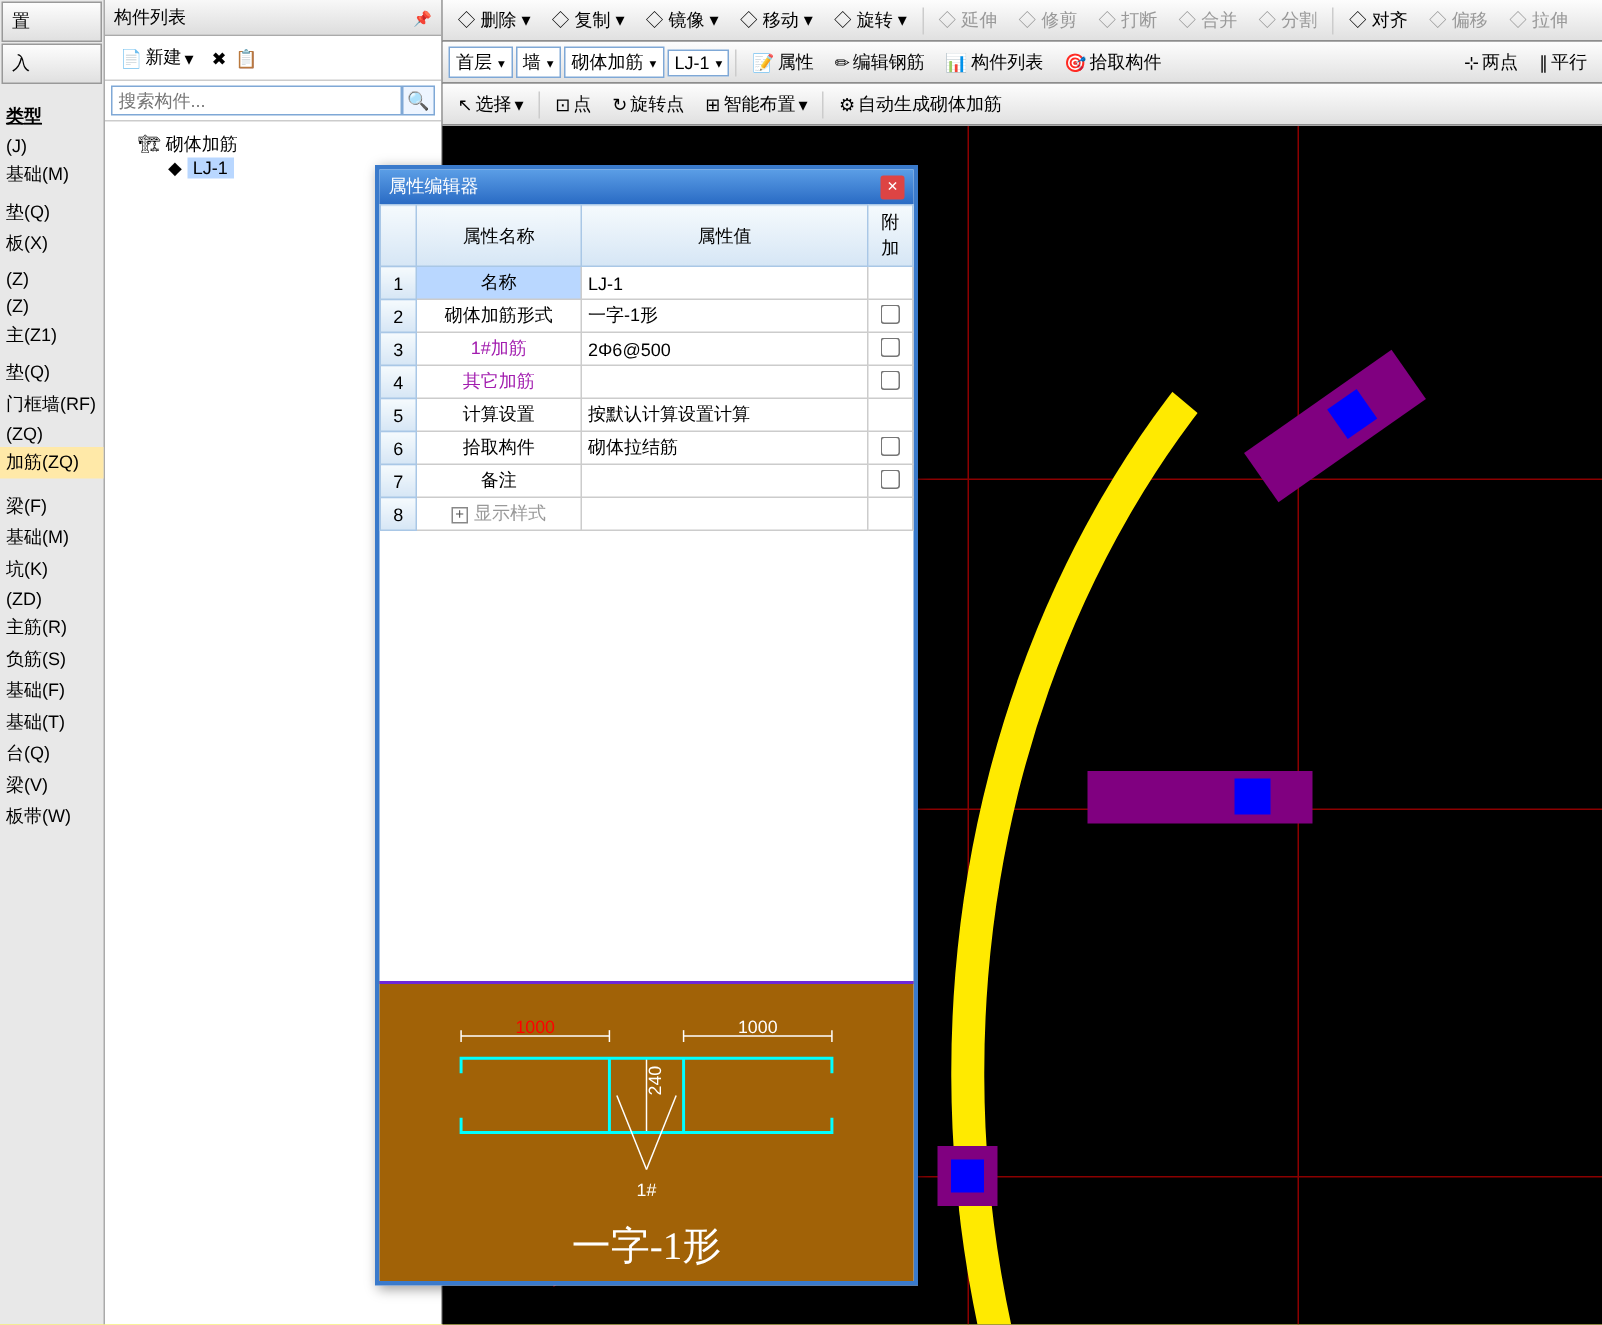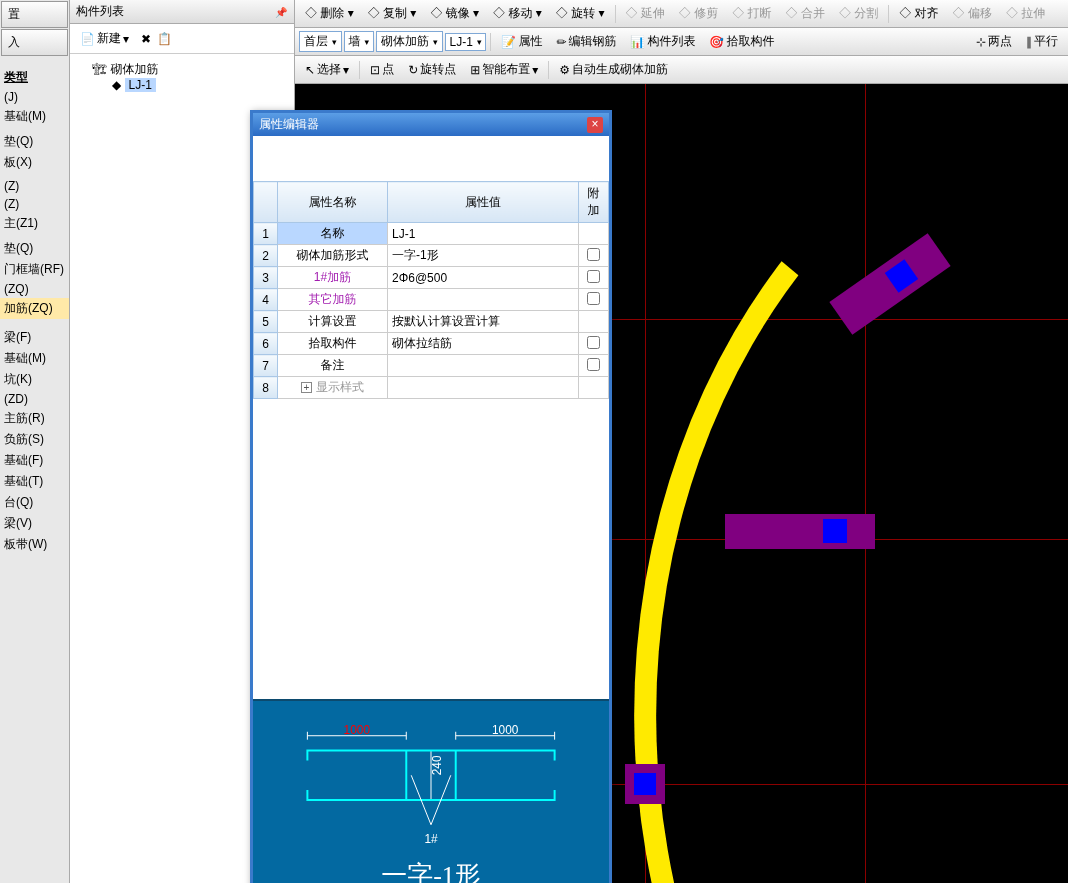--- a/index.html
+++ b/index.html
@@ -119,6 +119,10 @@
       <span class="tbtn">📄 <span>新建</span> ▾</span>
       <span>✖</span>
       <span>📋</span>
+    </div>
+    <div class="mid-search">
+      <input placeholder="搜索构件..." style="">
+      <button>🔍</button>
     </div>
     <div class="tree">
       <div class="node root">砌体加筋</div>

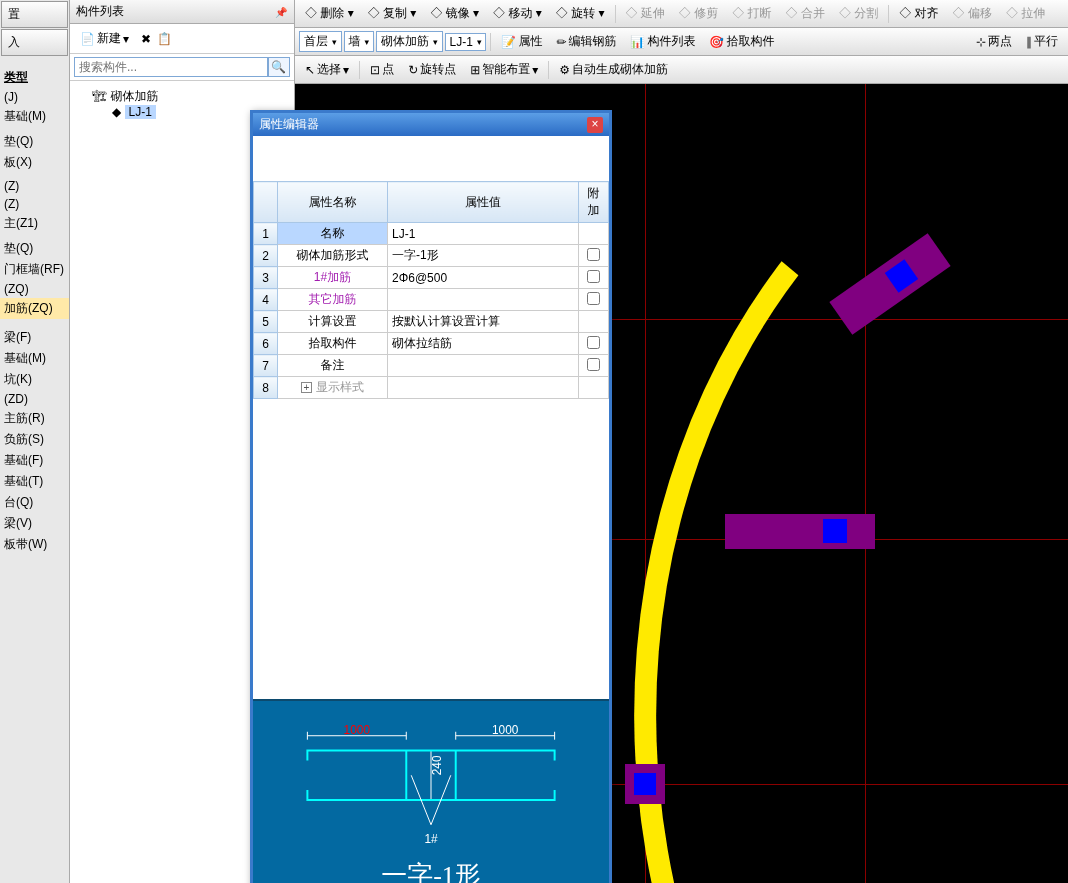--- a/index.html
+++ b/index.html
@@ -55,7 +55,7 @@
 .dialog { position: absolute; left: 250px; top: 110px; width: 362px; border: 3px solid #3a7acb; background: #fff; box-shadow: 2px 2px 8px rgba(0,0,0,.4); }
 .dlg-title { background: linear-gradient(#5b9ee6,#2a6bc4); color: #fff; padding: 3px 6px; display: flex; justify-content: space-between; align-items: center; }
 .dlg-title .x { width: 16px; height: 16px; background: #d44; color: #fff; text-align: center; line-height: 14px; border-radius: 2px; cursor: pointer; }
-.ptable { width: 100%; border-collapse: collapse; margin-top: 45px; }
+.ptable { width: 100%; border-collapse: collapse; }
 .ptable th { background: linear-gradient(#f5fafd,#d6e6f5); border: 1px solid #a9c7e6; padding: 3px 4px; font-weight: normal; }
 .ptable td { border: 1px solid #ccc; padding: 2px 4px; height: 20px; }
 .ptable td.rownum { background: linear-gradient(#f5fafd,#d6e6f5); text-align: center; width: 24px; border-color:#a9c7e6; }

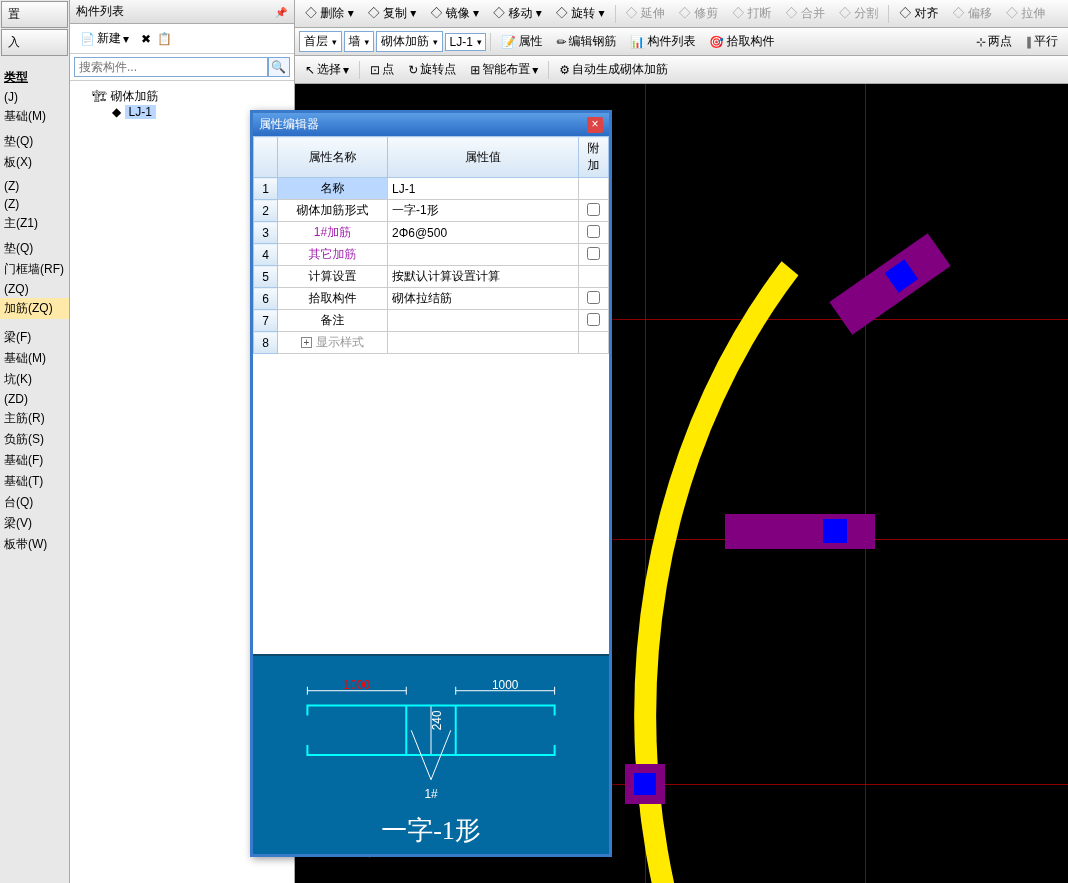--- a/index.html
+++ b/index.html
@@ -66,7 +66,7 @@
 .ptable td.chk input { }
 .ptable tr.selrow td.name { background: #b9d7ff; }
 .expand { color: #555; margin-right: 4px; border: 1px solid #888; width: 11px; height: 11px; display: inline-flex; align-items: center; justify-content: center; font-size: 10px; line-height: 9px; }
-.preview { background: #0369a1; height: 200px; position: relative; border-top: 2px solid #0c4a6e; }
+.preview { background: #a16207; height: 200px; position: relative; border-top: 2px solid #6d28d9; }
 .preview svg { width: 100%; height: 100%; }
 .preview-label { position: absolute; bottom: 6px; left: 0; right: 0; text-align: center; color: #fff; font-family: SimSun; font-size: 26px; }
 </style>

